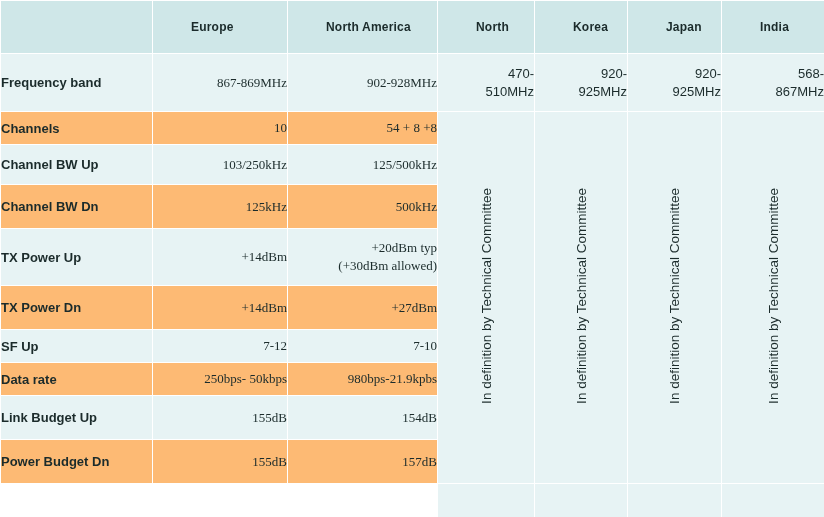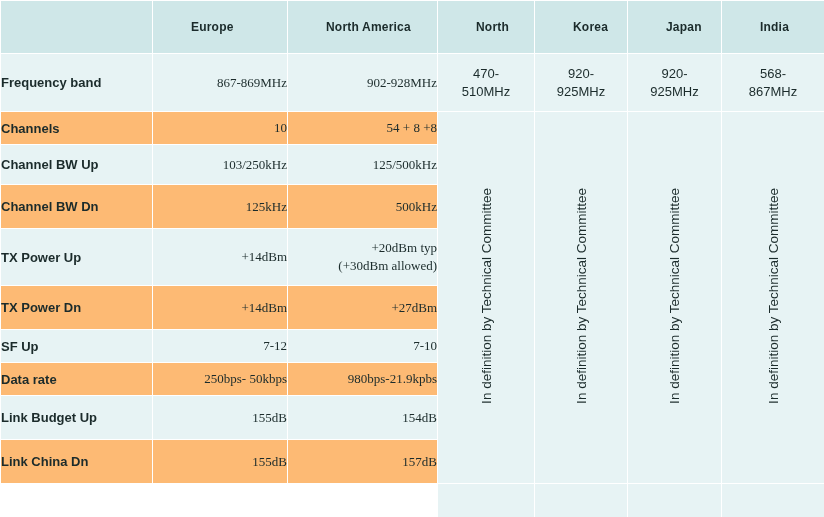--- a/index.html
+++ b/index.html
@@ -92,7 +92,7 @@
   }
 
   td.freq {
-    text-align: center;
+    text-align: right;
     line-height: 1.35;
     background: #e7f3f4;
   }

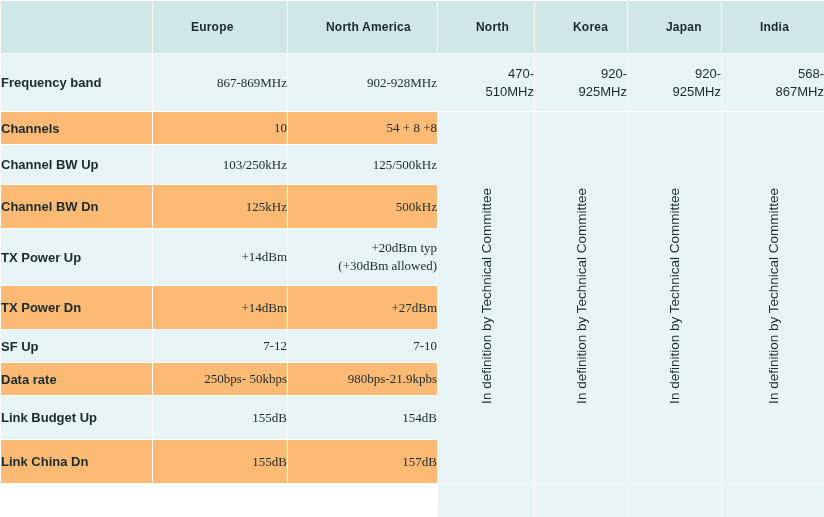--- a/index.html
+++ b/index.html
@@ -213,7 +213,7 @@
       </tr>
 
       <tr style="height:44px;">
-        <td class="rowlabel tint-b">Link China Dn</td>
+        <td class="rowlabel tint-b">Power Budget Dn</td>
         <td class="val tint-b">155dB</td>
         <td class="val tint-b">157dB</td>
       </tr>

